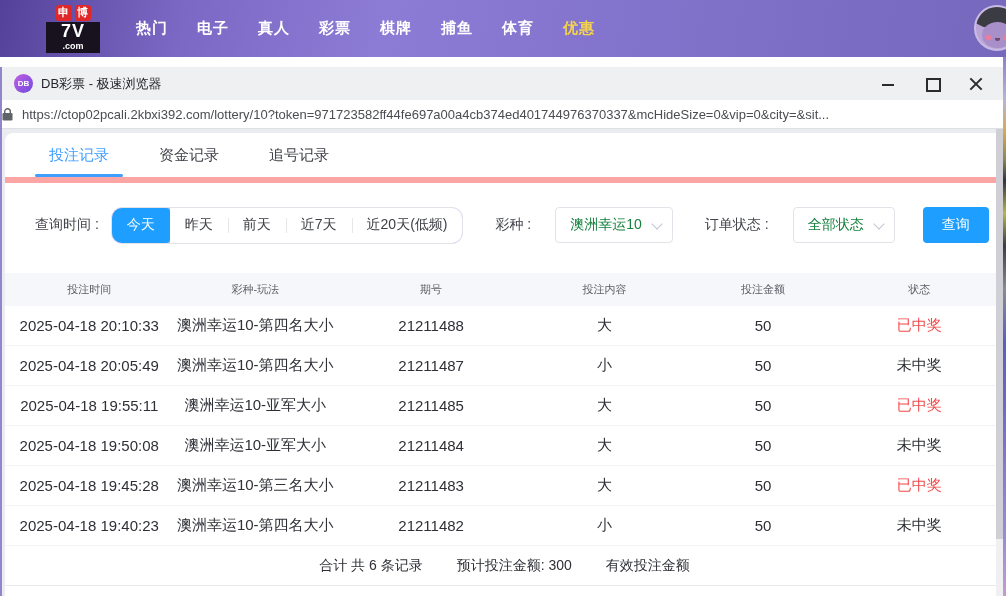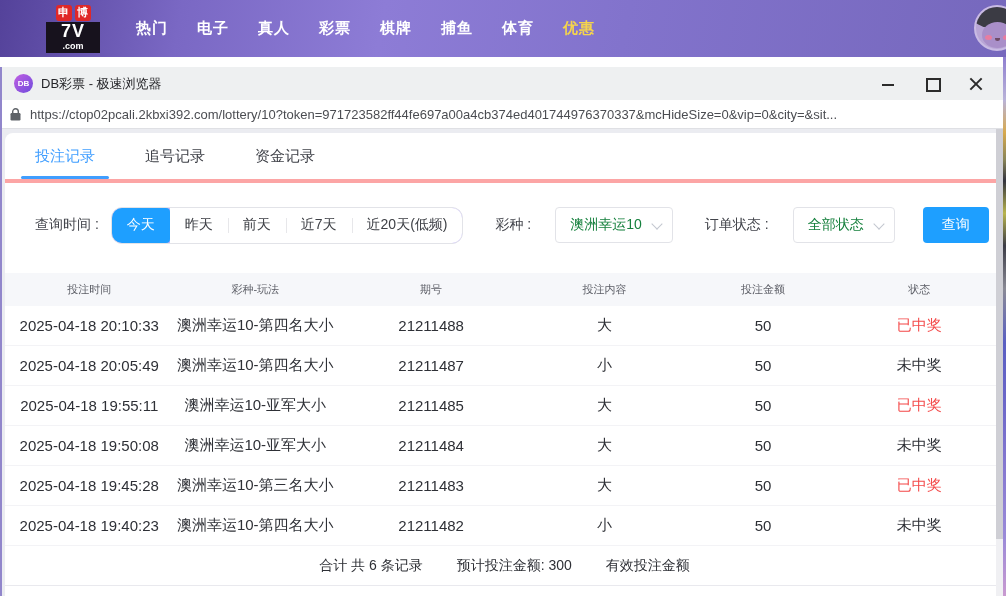--- a/index.html
+++ b/index.html
@@ -51,7 +51,7 @@
   .wc-close::before { transform:rotate(45deg); } .wc-close::after { transform:rotate(-45deg); }
 
   .urlbar { height:29px; background:#fff; border-bottom:1px solid #dfe0e4; display:flex;
-    align-items:center; padding:0 10px 0 8px; gap:9px; flex:none; }
+    align-items:center; padding:0 10px 0 0; gap:9px; flex:none; }
   .url-text { font-size:13px; color:#4b4d52; white-space:nowrap; overflow:hidden; }
 
   .content { flex:1; background:#ebecf1; position:relative; padding:4px 0 0 3px; overflow:hidden; }

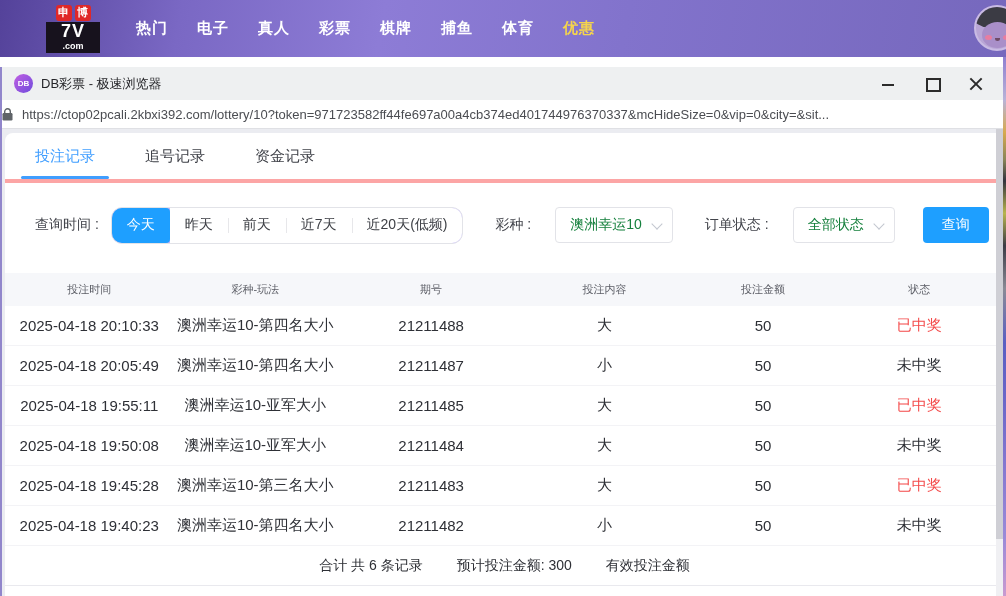--- a/index.html
+++ b/index.html
@@ -62,8 +62,8 @@
     overflow:hidden; display:flex; flex-direction:column; }
 
   
-  .tabs { height:50px; flex:none; display:flex; align-items:center; padding-left:28px;
-    gap:46px; border-bottom:4px solid #fca5a5; }
+  .tabs { height:50px; flex:none; display:flex; align-items:center; padding-left:42px;
+    gap:46px; border-bottom:6px solid #fca5a5; }
   .tab { font-size:15px; color:#3d3f46; position:relative; height:100%;
     display:flex; align-items:center; cursor:pointer; padding:0 2px; }
   .tab.active { color:#409eff; }

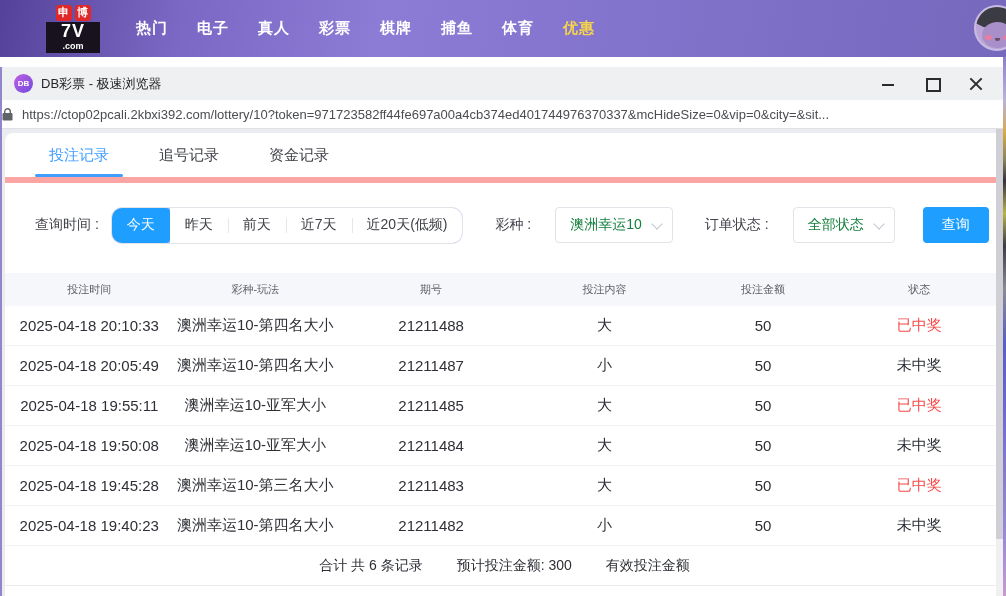--- a/index.html
+++ b/index.html
@@ -168,8 +168,8 @@
 
       <div class="tabs">
         <div class="tab active">投注记录</div>
+        <div class="tab">资金记录</div>
         <div class="tab">追号记录</div>
-        <div class="tab">资金记录</div>
       </div>
 
       <div class="filters">

